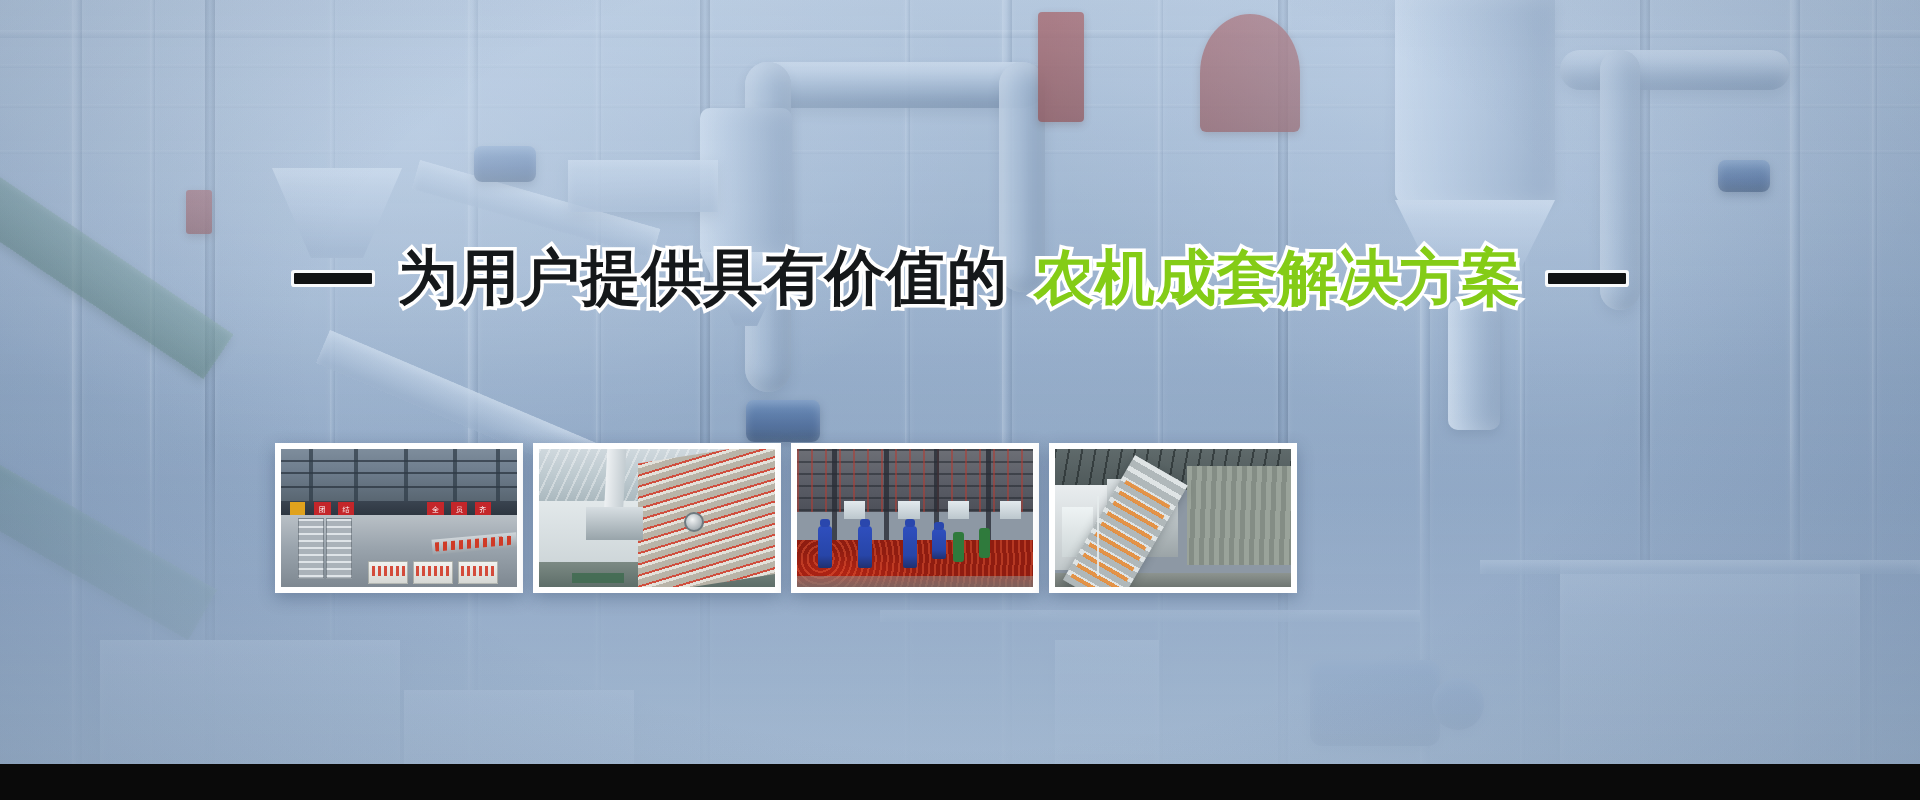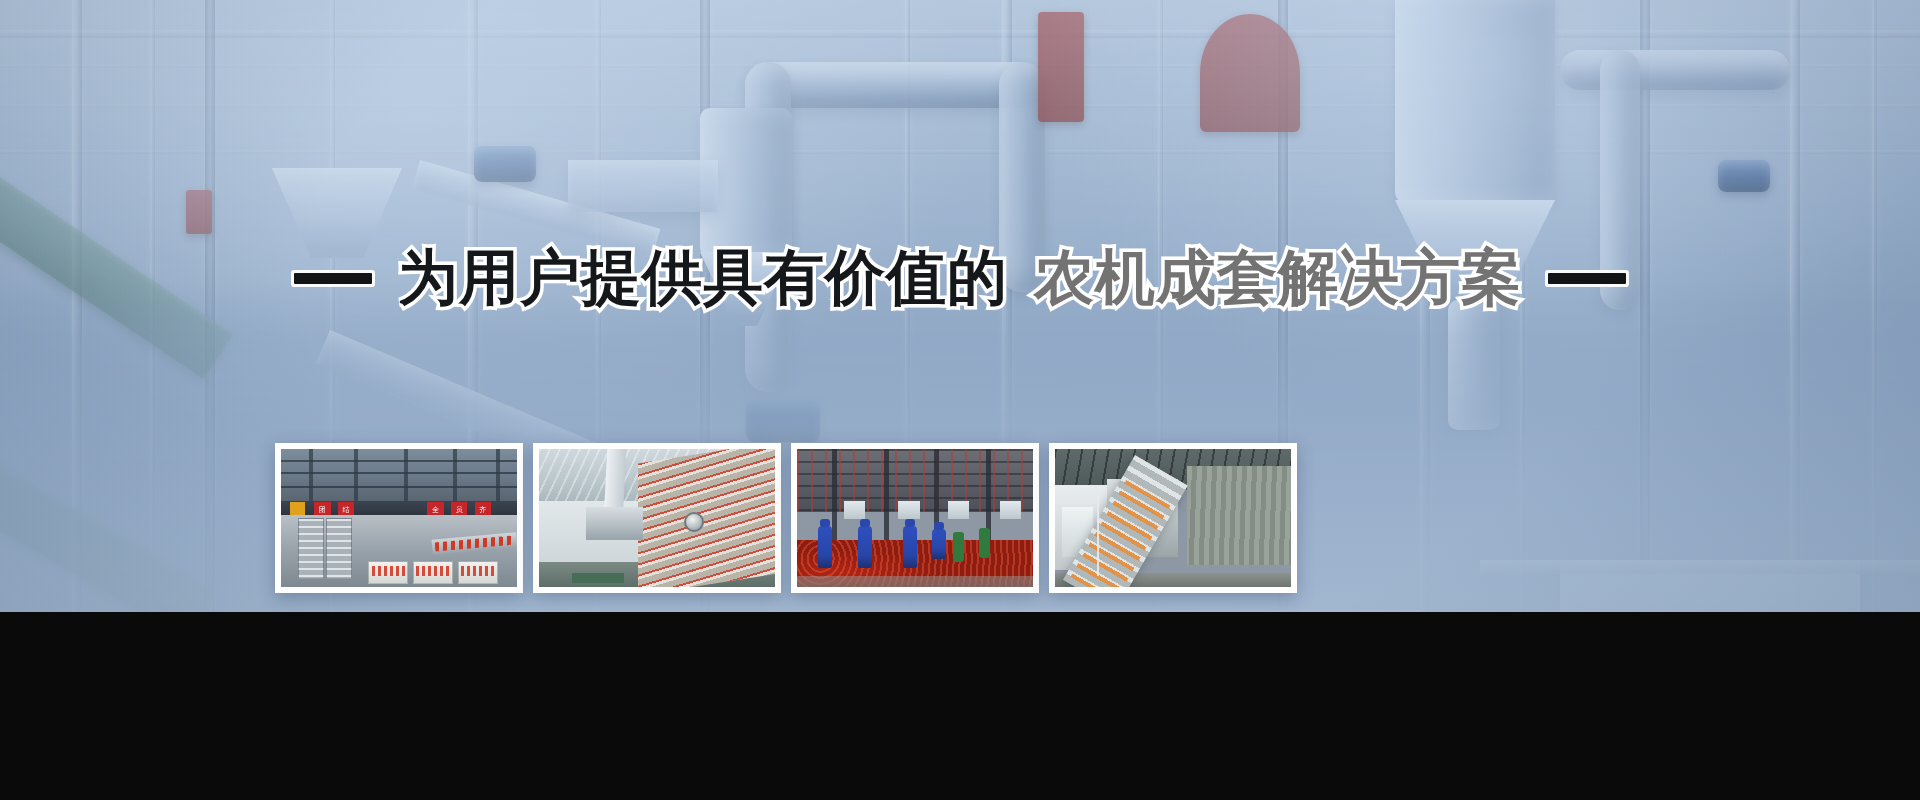--- a/index.html
+++ b/index.html
@@ -9,7 +9,7 @@
 
   #banner {
     position:relative;
-    width:1920px; height:612px;
+    width:1920px; height:764px;
     overflow:hidden;
   }
 

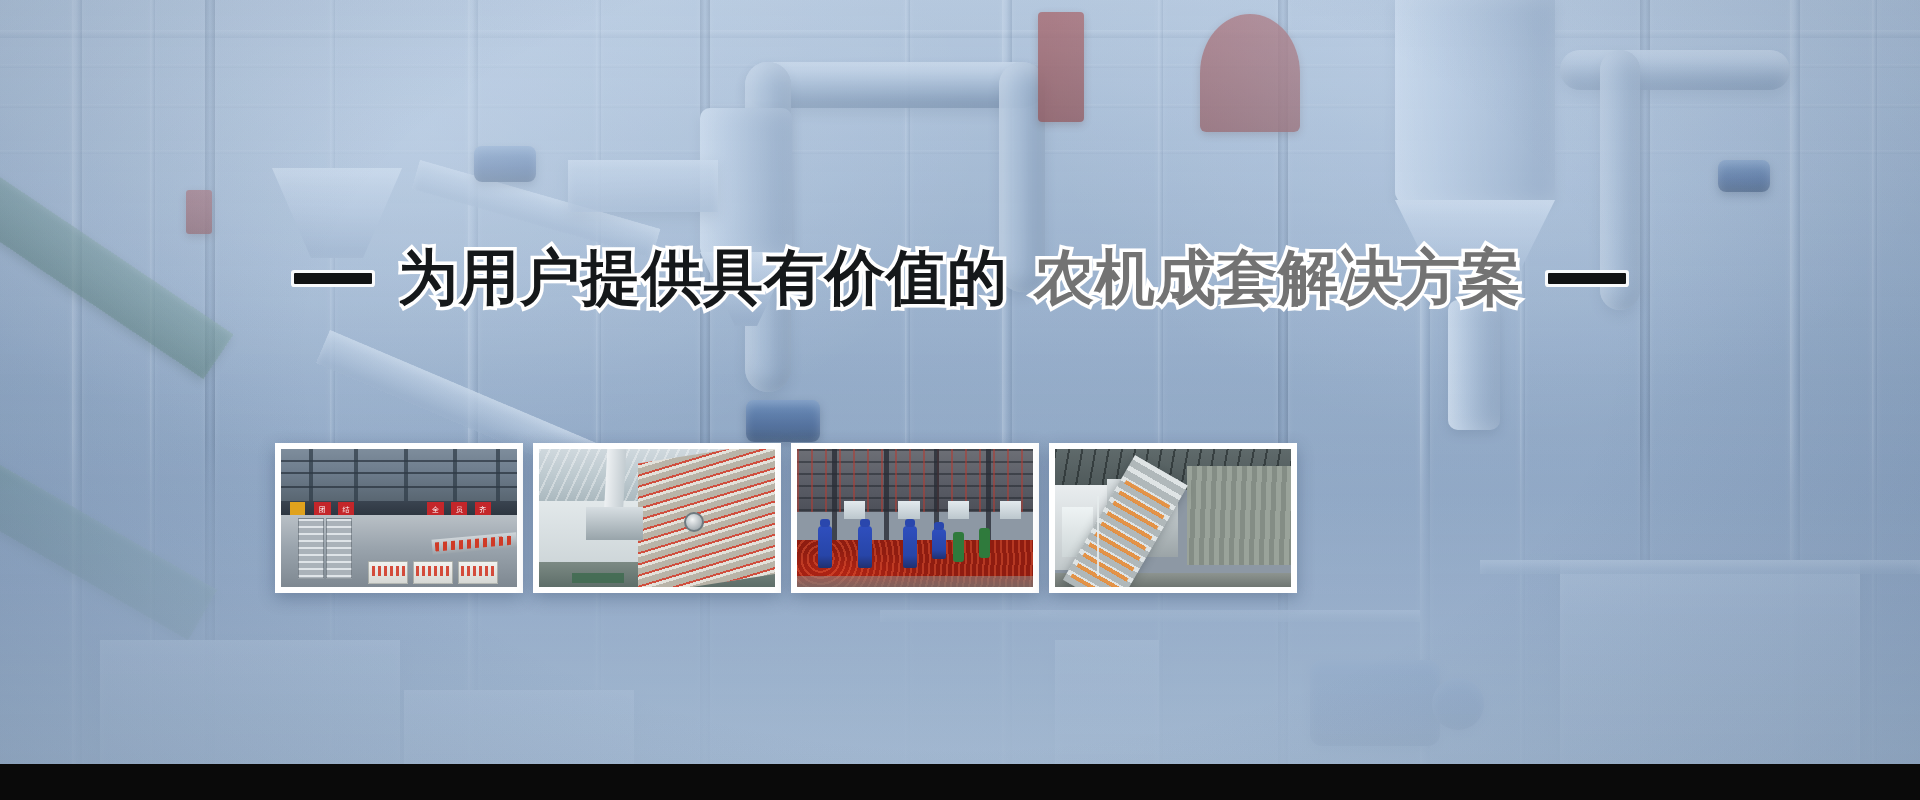--- a/index.html
+++ b/index.html
@@ -151,7 +151,7 @@
     text-shadow:0 2px 3px rgba(255,255,255,.55);
   }
   .hl-red{
-    color:#737373;
+    color:#84cc16;
     -webkit-text-stroke:7px #ffffff;
     paint-order:stroke fill;
     text-shadow:0 2px 3px rgba(255,255,255,.5);

